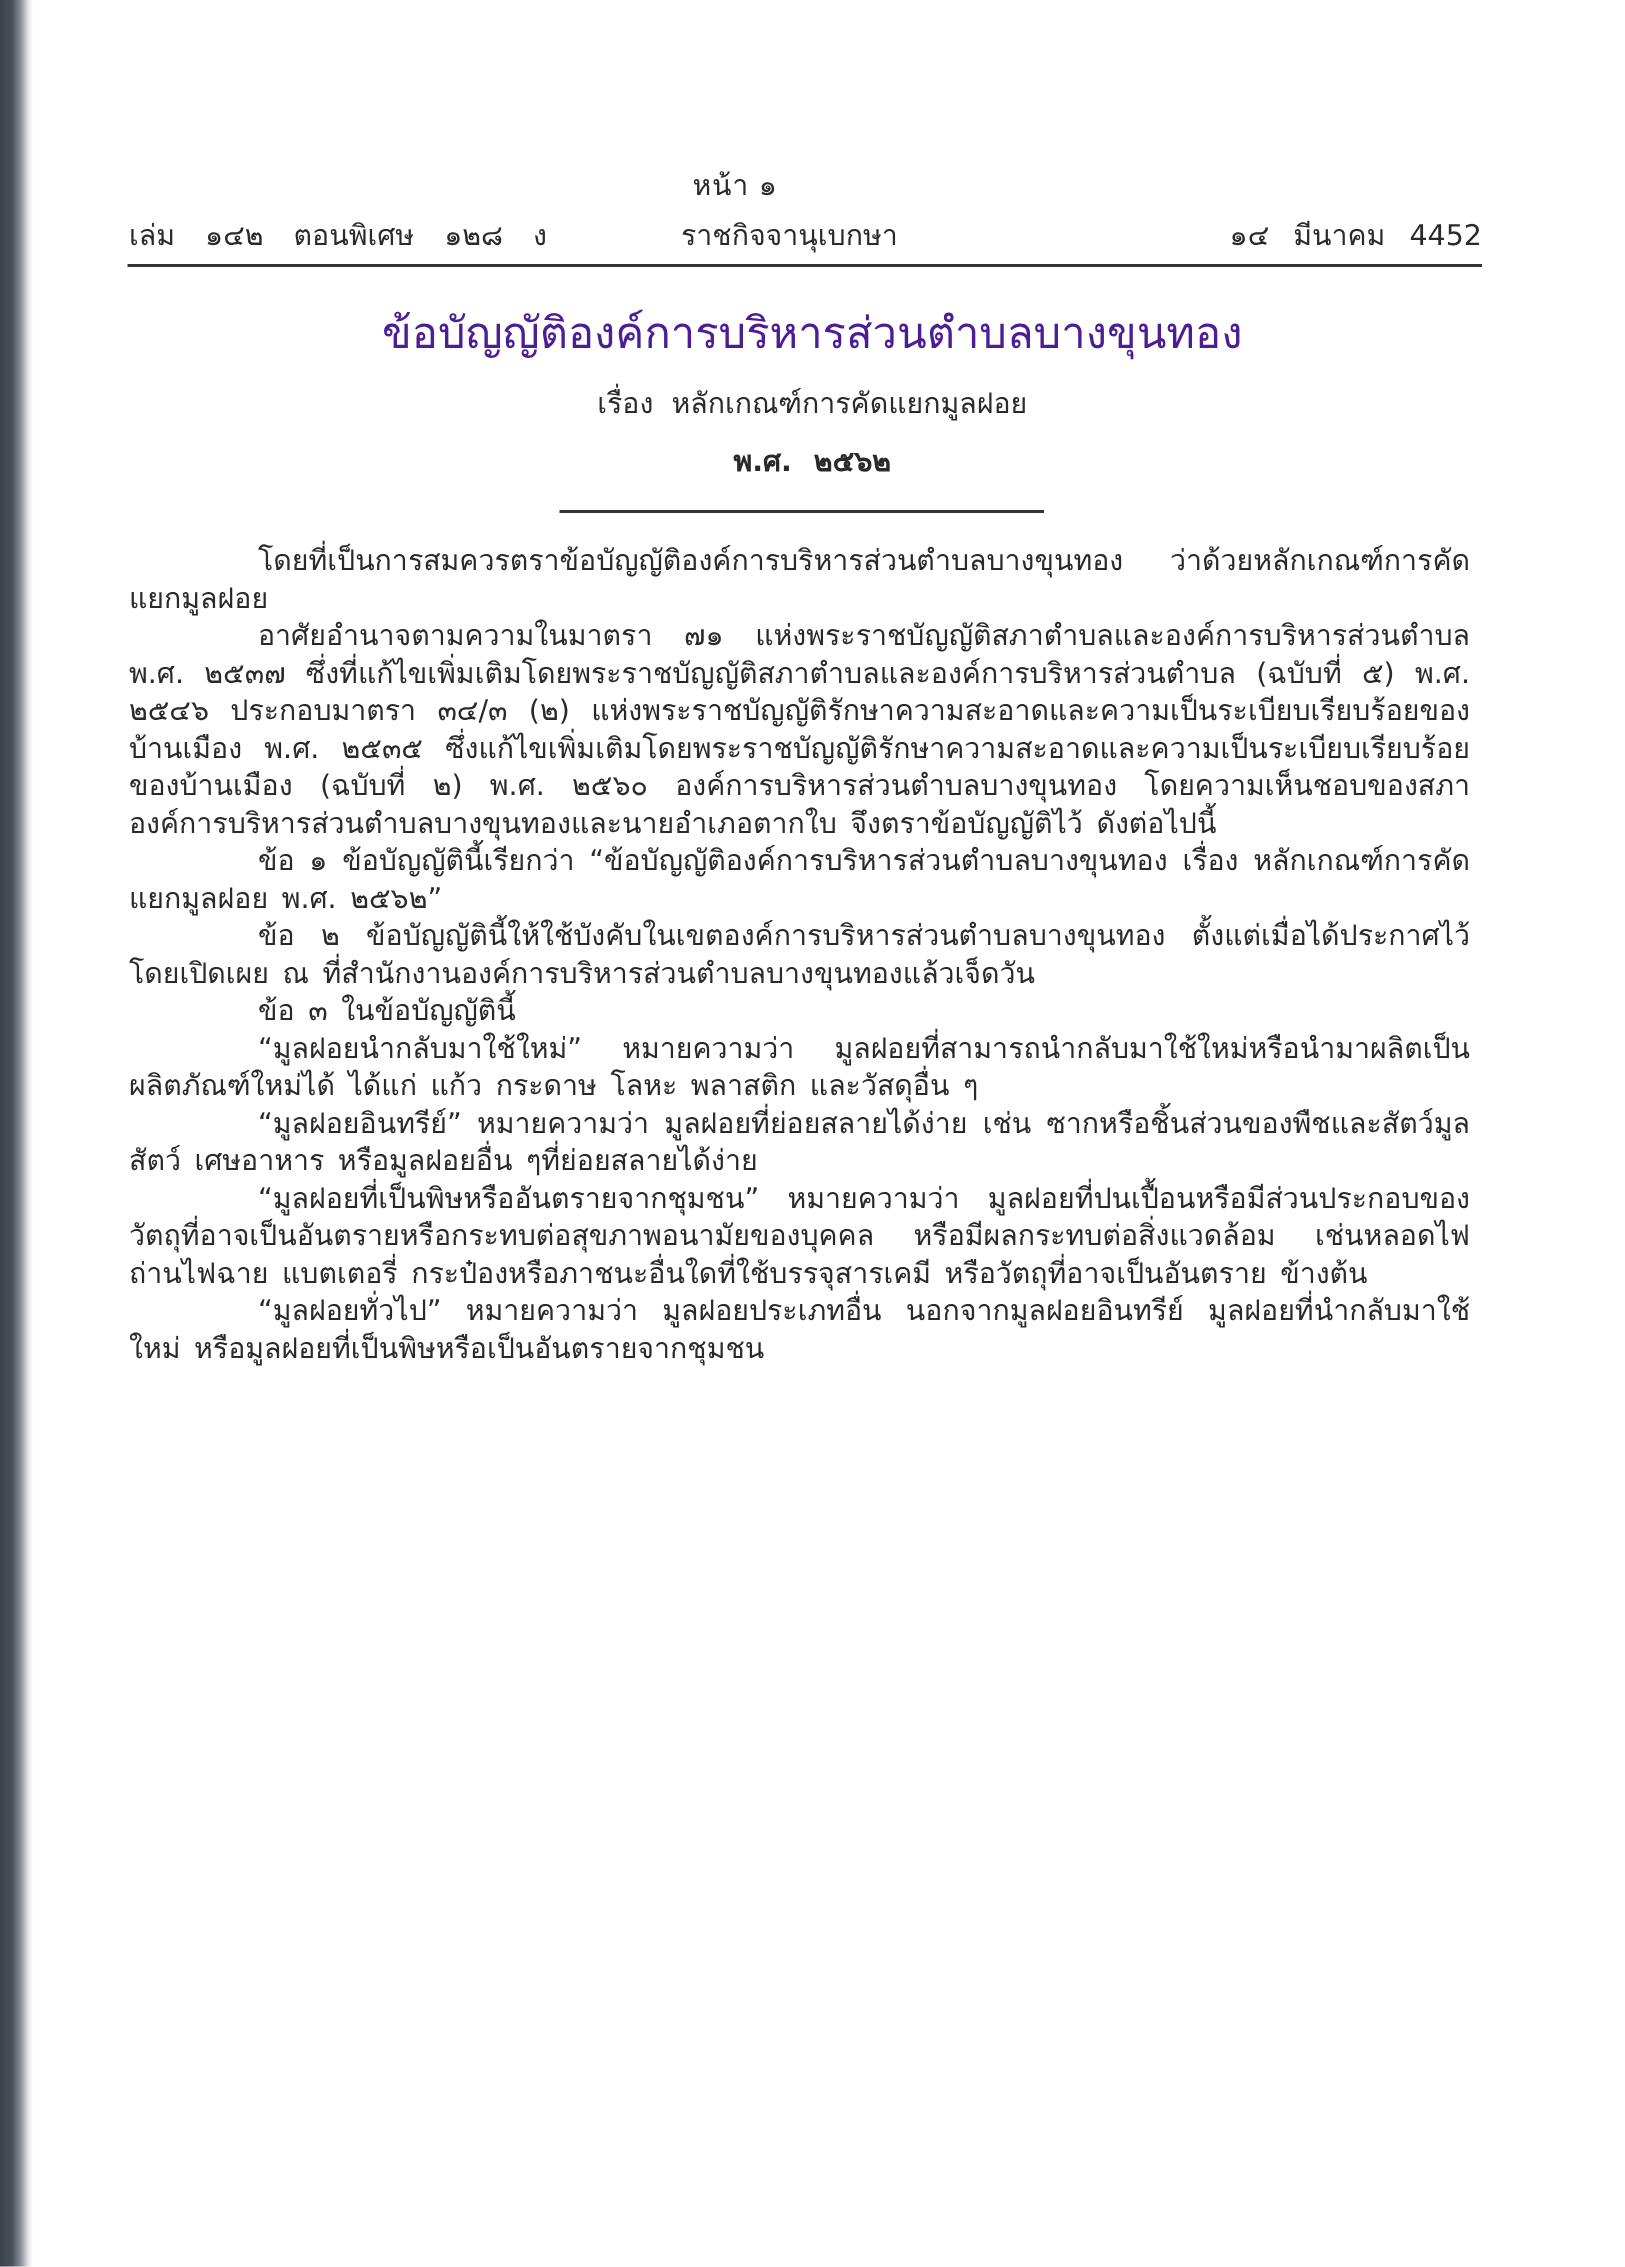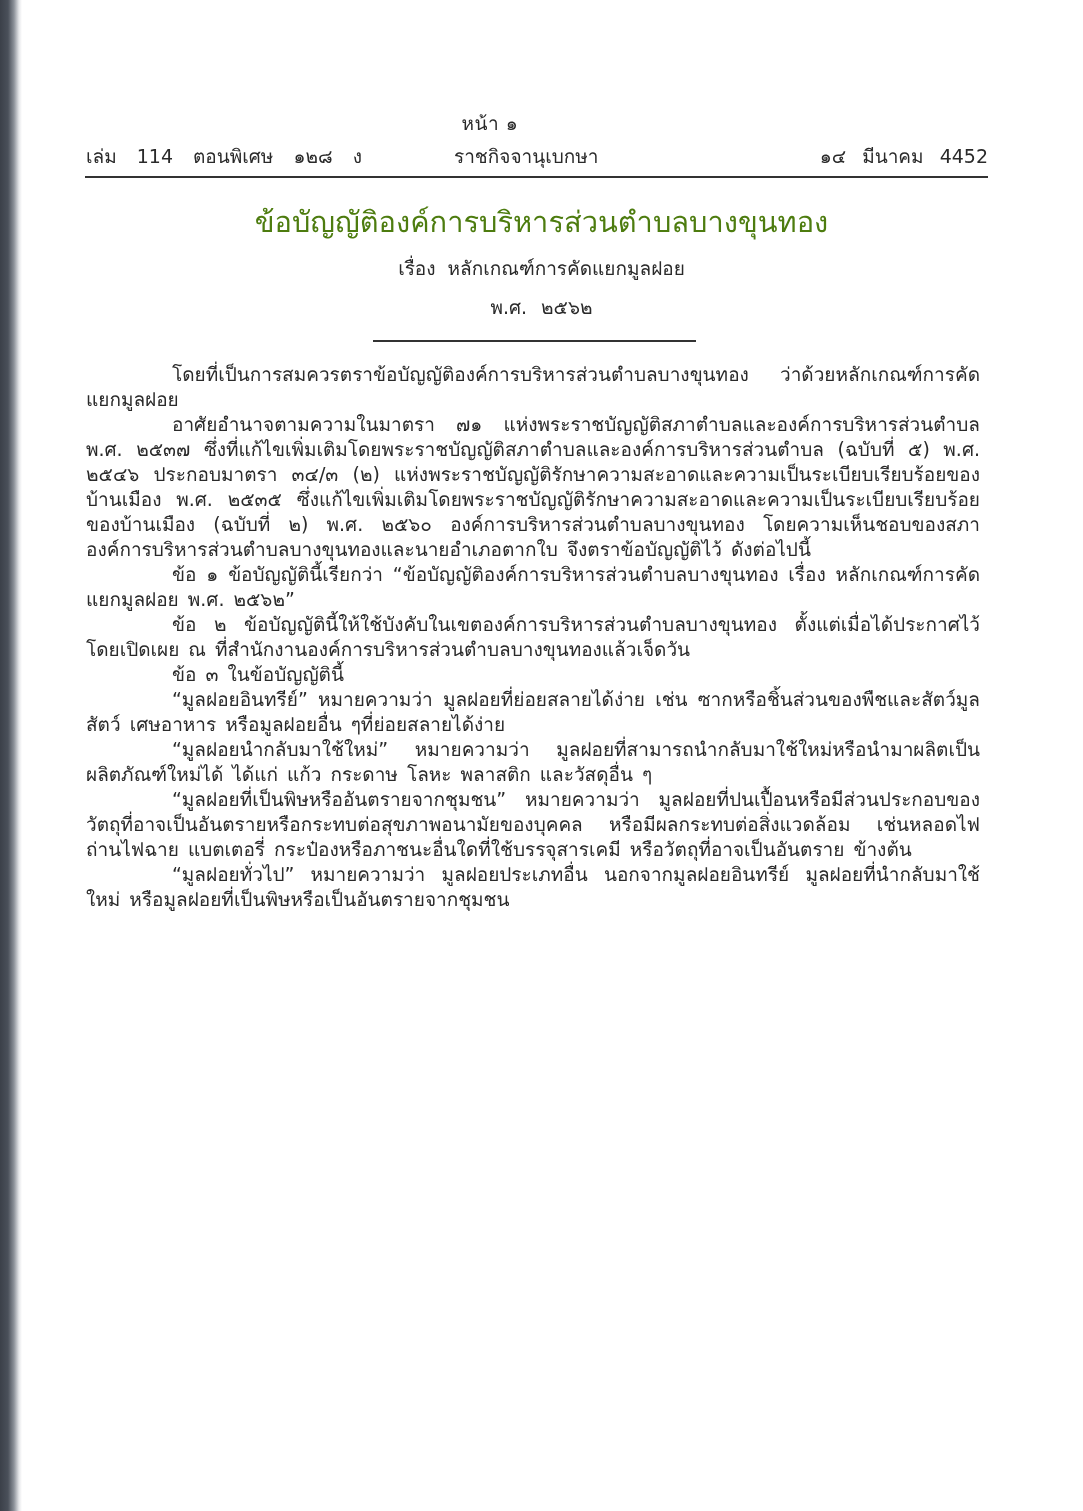--- a/index.html
+++ b/index.html
@@ -134,7 +134,7 @@
   <div class="page-number">หน้า ๑</div>
 
   <div class="gazette-header">
-    <span class="left">เล่ม 114 ตอนพิเศษ ๑๒๘ ง</span>
+    <span class="left">เล่ม ๑๔๒ ตอนพิเศษ ๑๒๘ ง</span>
     <span class="center">ราชกิจจานุเบกษา</span>
     <span class="right">๑๔ มีนาคม 4452</span>
   </div>

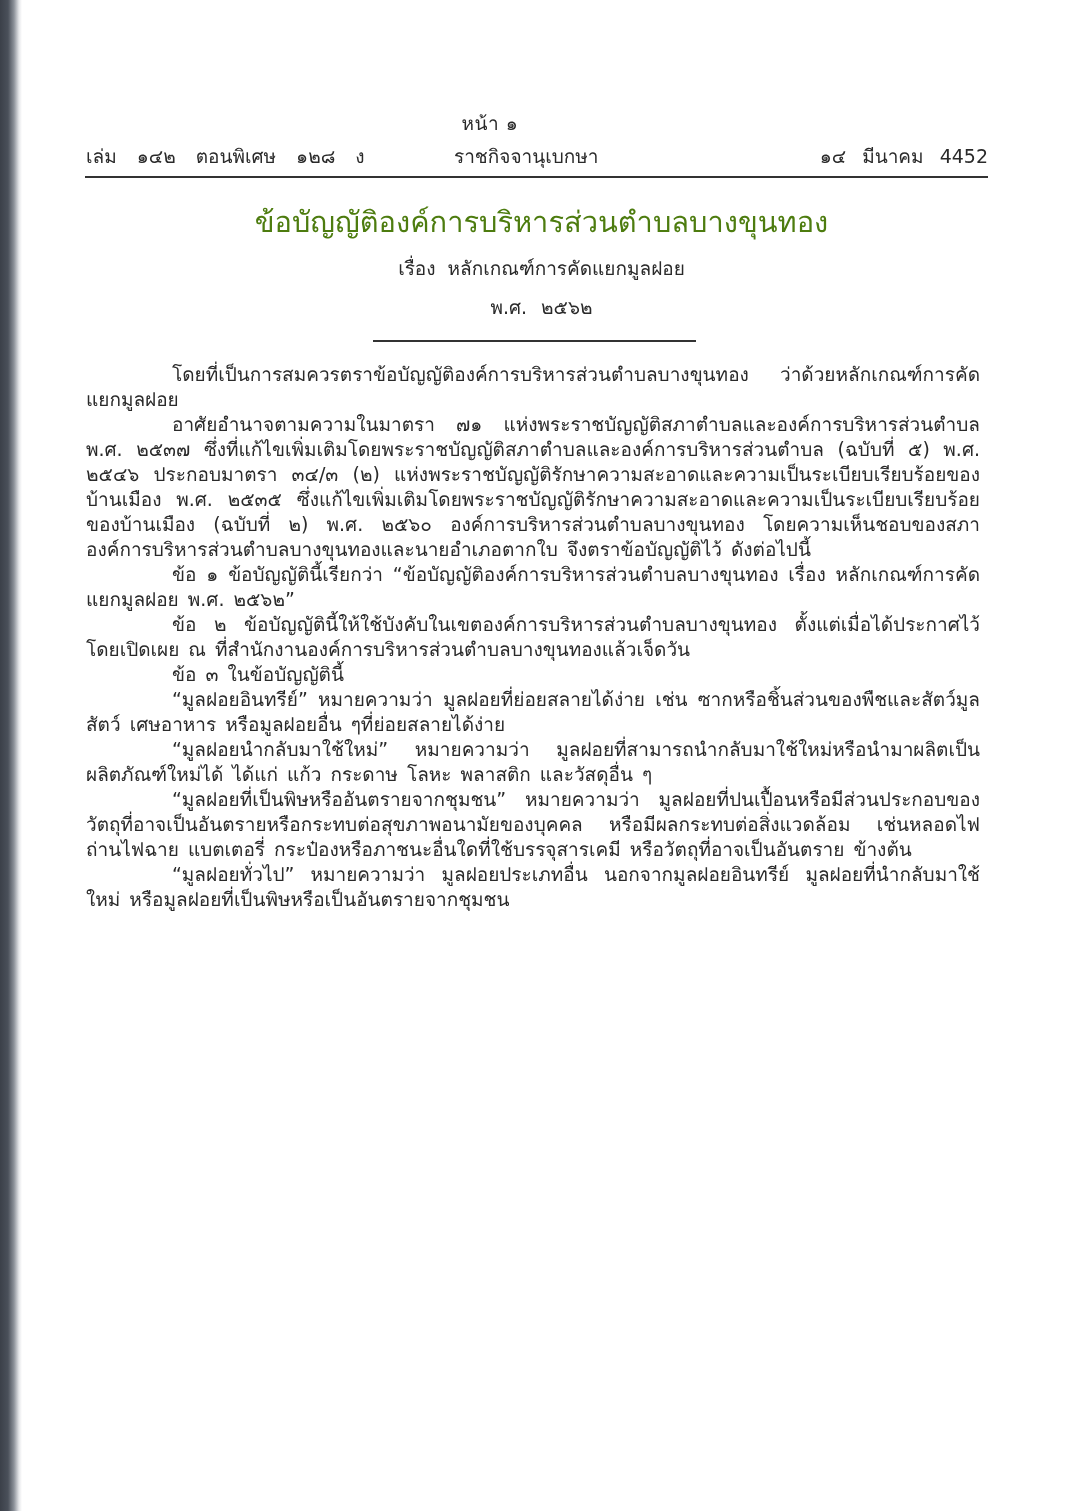--- a/index.html
+++ b/index.html
@@ -79,7 +79,7 @@
       width: 1083px;
       text-align: center;
       font-size: 29px;
-      color: #4d7c0f;
+      color: #4c1d95;
     }
     .subtitle {
       position: absolute;

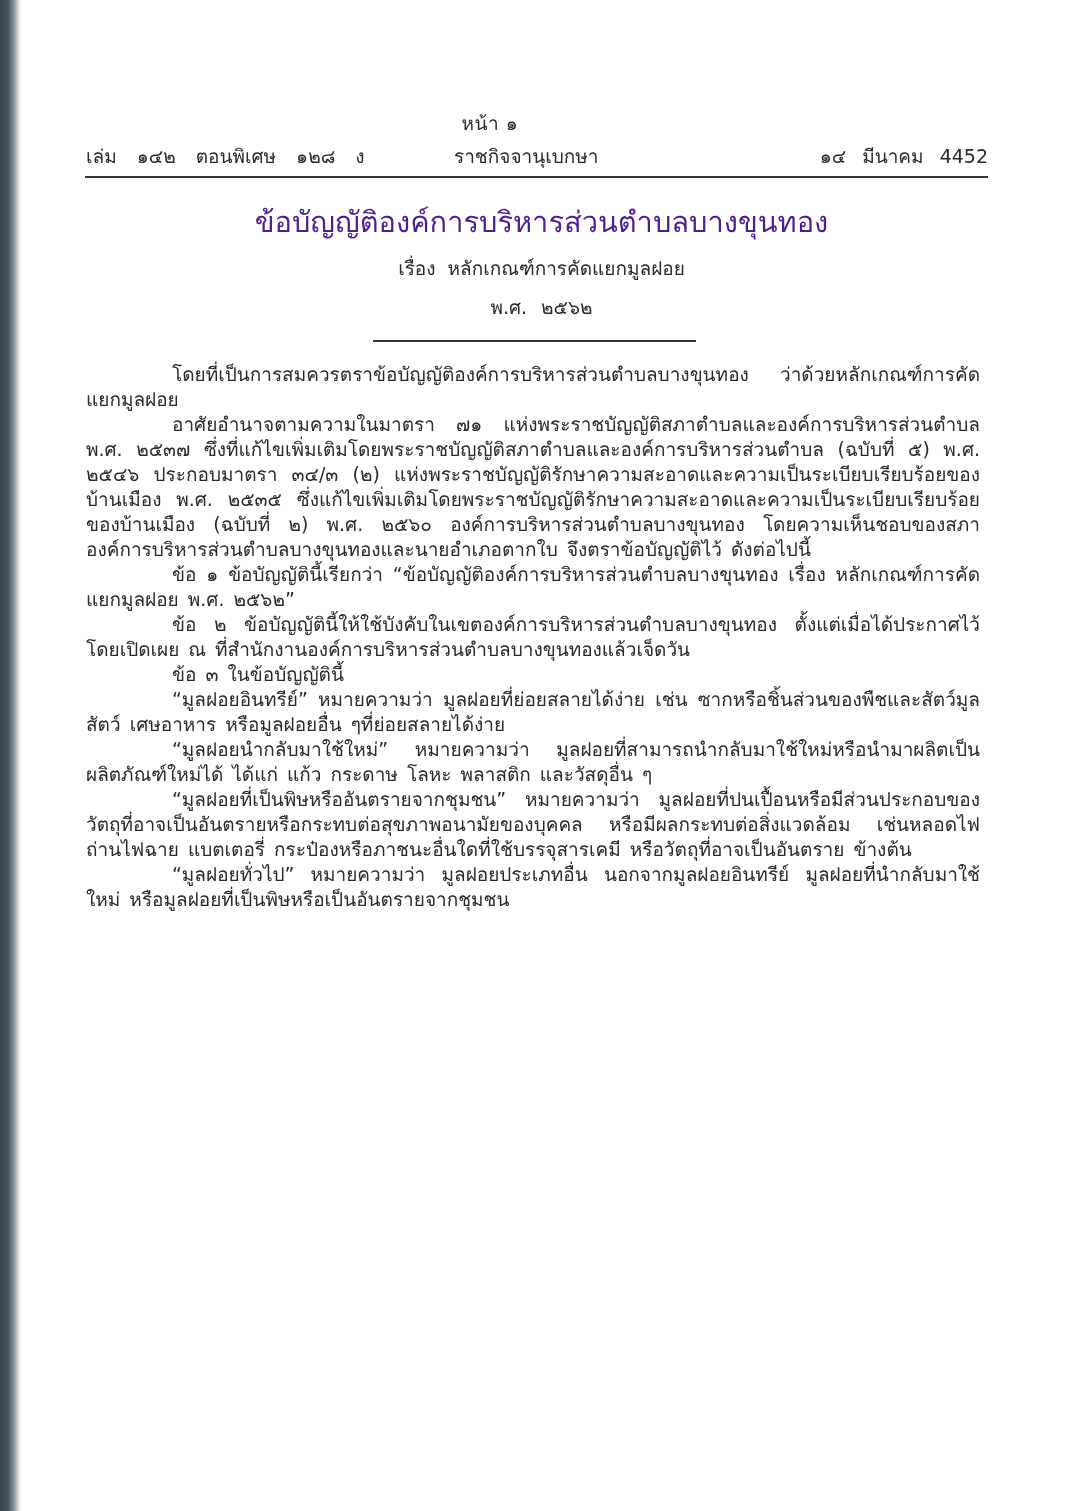--- a/index.html
+++ b/index.html
@@ -98,6 +98,7 @@
       text-align: center;
       font-size: 19px;
       word-spacing: 8px;
+      font-weight: bold;
     }
     .title-rule {
       position: absolute;

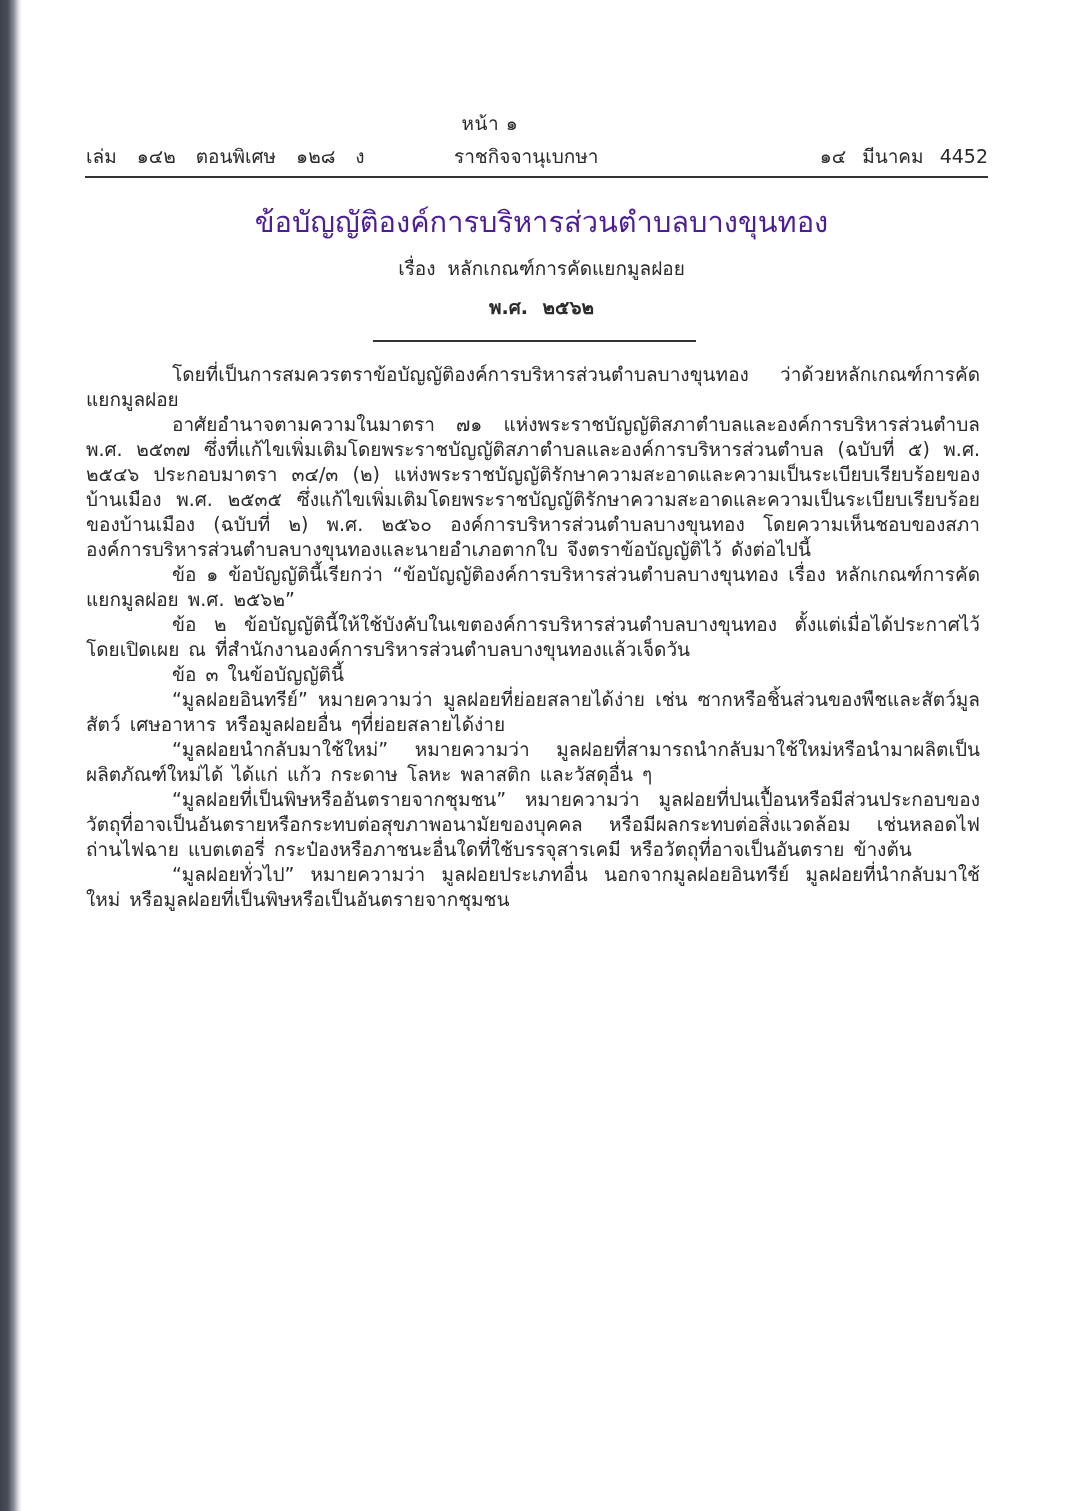--- a/index.html
+++ b/index.html
@@ -152,8 +152,8 @@
     <p>ข้อ ๑ ข้อบัญญัตินี้เรียกว่า “ข้อบัญญัติองค์การบริหารส่วนตำบลบางขุนทอง เรื่อง หลักเกณฑ์การคัดแยกมูลฝอย พ.ศ. ๒๕๖๒”</p>
     <p>ข้อ ๒ ข้อบัญญัตินี้ให้ใช้บังคับในเขตองค์การบริหารส่วนตำบลบางขุนทอง  ตั้งแต่เมื่อได้ประกาศไว้โดยเปิดเผย ณ ที่สำนักงานองค์การบริหารส่วนตำบลบางขุนทองแล้วเจ็ดวัน</p>
     <p>ข้อ ๓ ในข้อบัญญัตินี้</p>
+    <p>“มูลฝอยนำกลับมาใช้ใหม่” หมายความว่า มูลฝอยที่สามารถนำกลับมาใช้ใหม่หรือนำมาผลิตเป็นผลิตภัณฑ์ใหม่ได้ ได้แก่ แก้ว กระดาษ โลหะ พลาสติก และวัสดุอื่น ๆ</p>
     <p>“มูลฝอยอินทรีย์” หมายความว่า มูลฝอยที่ย่อยสลายได้ง่าย เช่น ซากหรือชิ้นส่วนของพืชและสัตว์มูลสัตว์ เศษอาหาร หรือมูลฝอยอื่น ๆที่ย่อยสลายได้ง่าย</p>
-    <p>“มูลฝอยนำกลับมาใช้ใหม่” หมายความว่า มูลฝอยที่สามารถนำกลับมาใช้ใหม่หรือนำมาผลิตเป็นผลิตภัณฑ์ใหม่ได้ ได้แก่ แก้ว กระดาษ โลหะ พลาสติก และวัสดุอื่น ๆ</p>
     <p>“มูลฝอยที่เป็นพิษหรืออันตรายจากชุมชน” หมายความว่า มูลฝอยที่ปนเปื้อนหรือมีส่วนประกอบของวัตถุที่อาจเป็นอันตรายหรือกระทบต่อสุขภาพอนามัยของบุคคล หรือมีผลกระทบต่อสิ่งแวดล้อม เช่นหลอดไฟ ถ่านไฟฉาย แบตเตอรี่ กระป๋องหรือภาชนะอื่นใดที่ใช้บรรจุสารเคมี หรือวัตถุที่อาจเป็นอันตราย ข้างต้น</p>
     <p>“มูลฝอยทั่วไป” หมายความว่า มูลฝอยประเภทอื่น นอกจากมูลฝอยอินทรีย์ มูลฝอยที่นำกลับมาใช้ใหม่ หรือมูลฝอยที่เป็นพิษหรือเป็นอันตรายจากชุมชน</p>
   </div>

